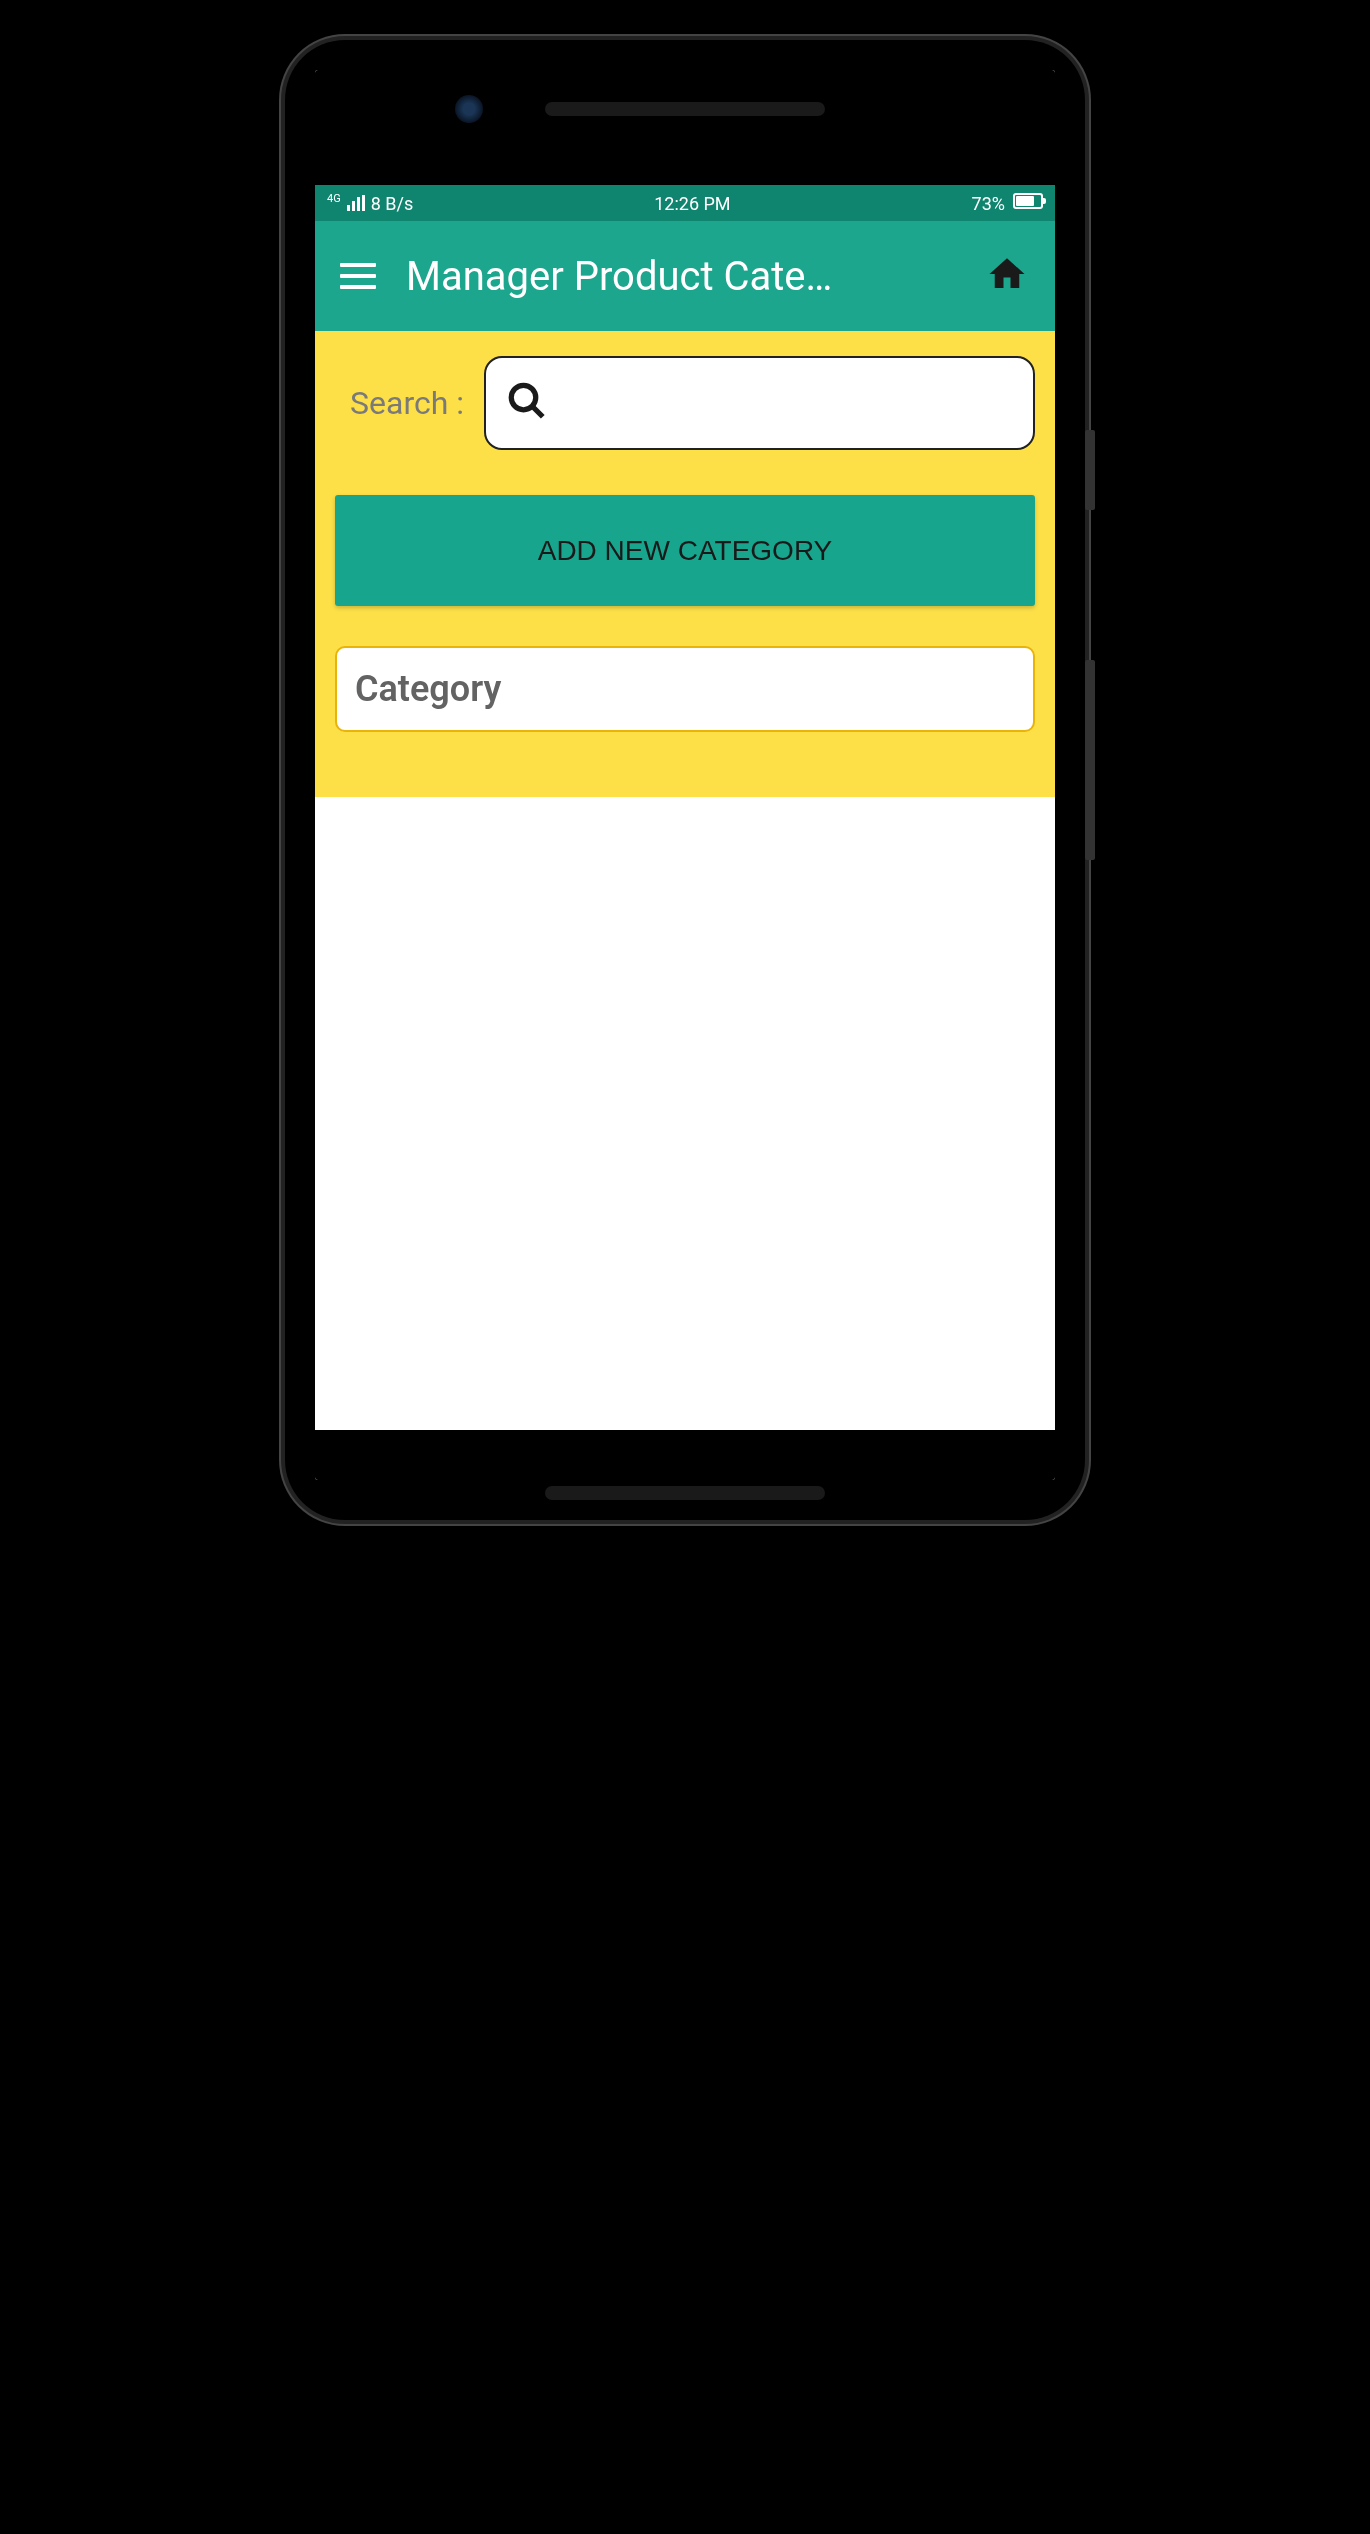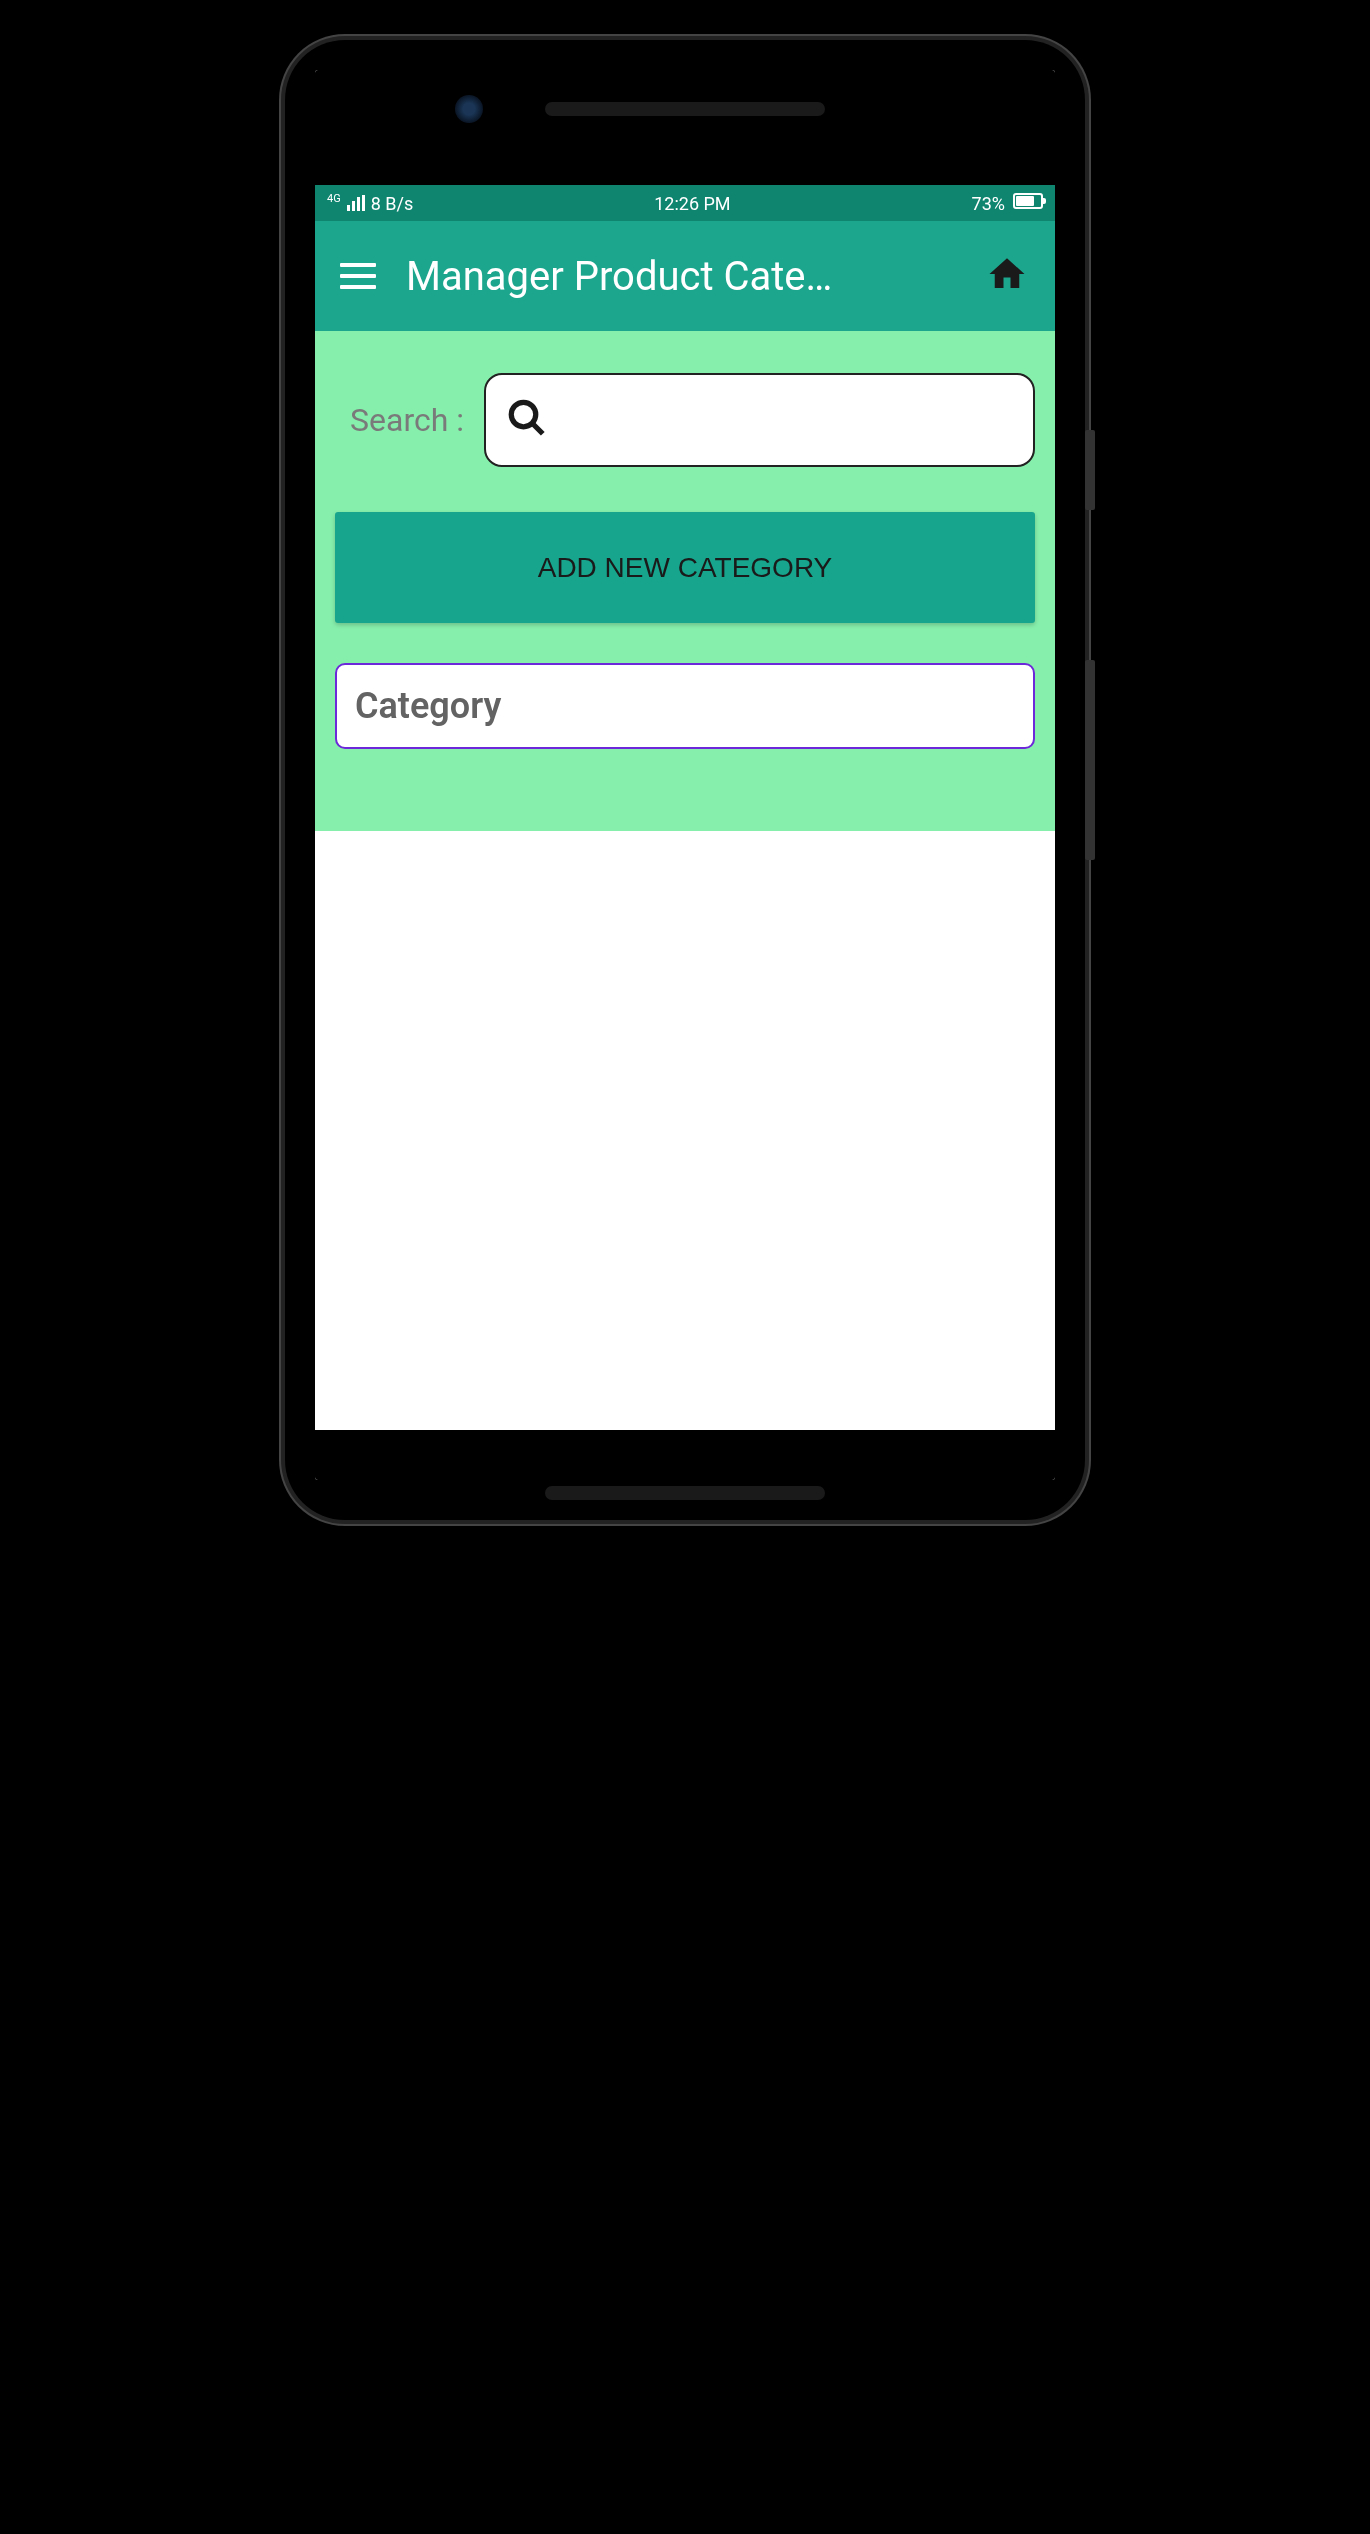--- a/index.html
+++ b/index.html
@@ -193,8 +193,8 @@
     }
     
     .content {
-      padding: 42px 20px;
-      background: #86efac;
+      padding: 25px 20px;
+      background: #fde047;
     }
     
     .search-row {

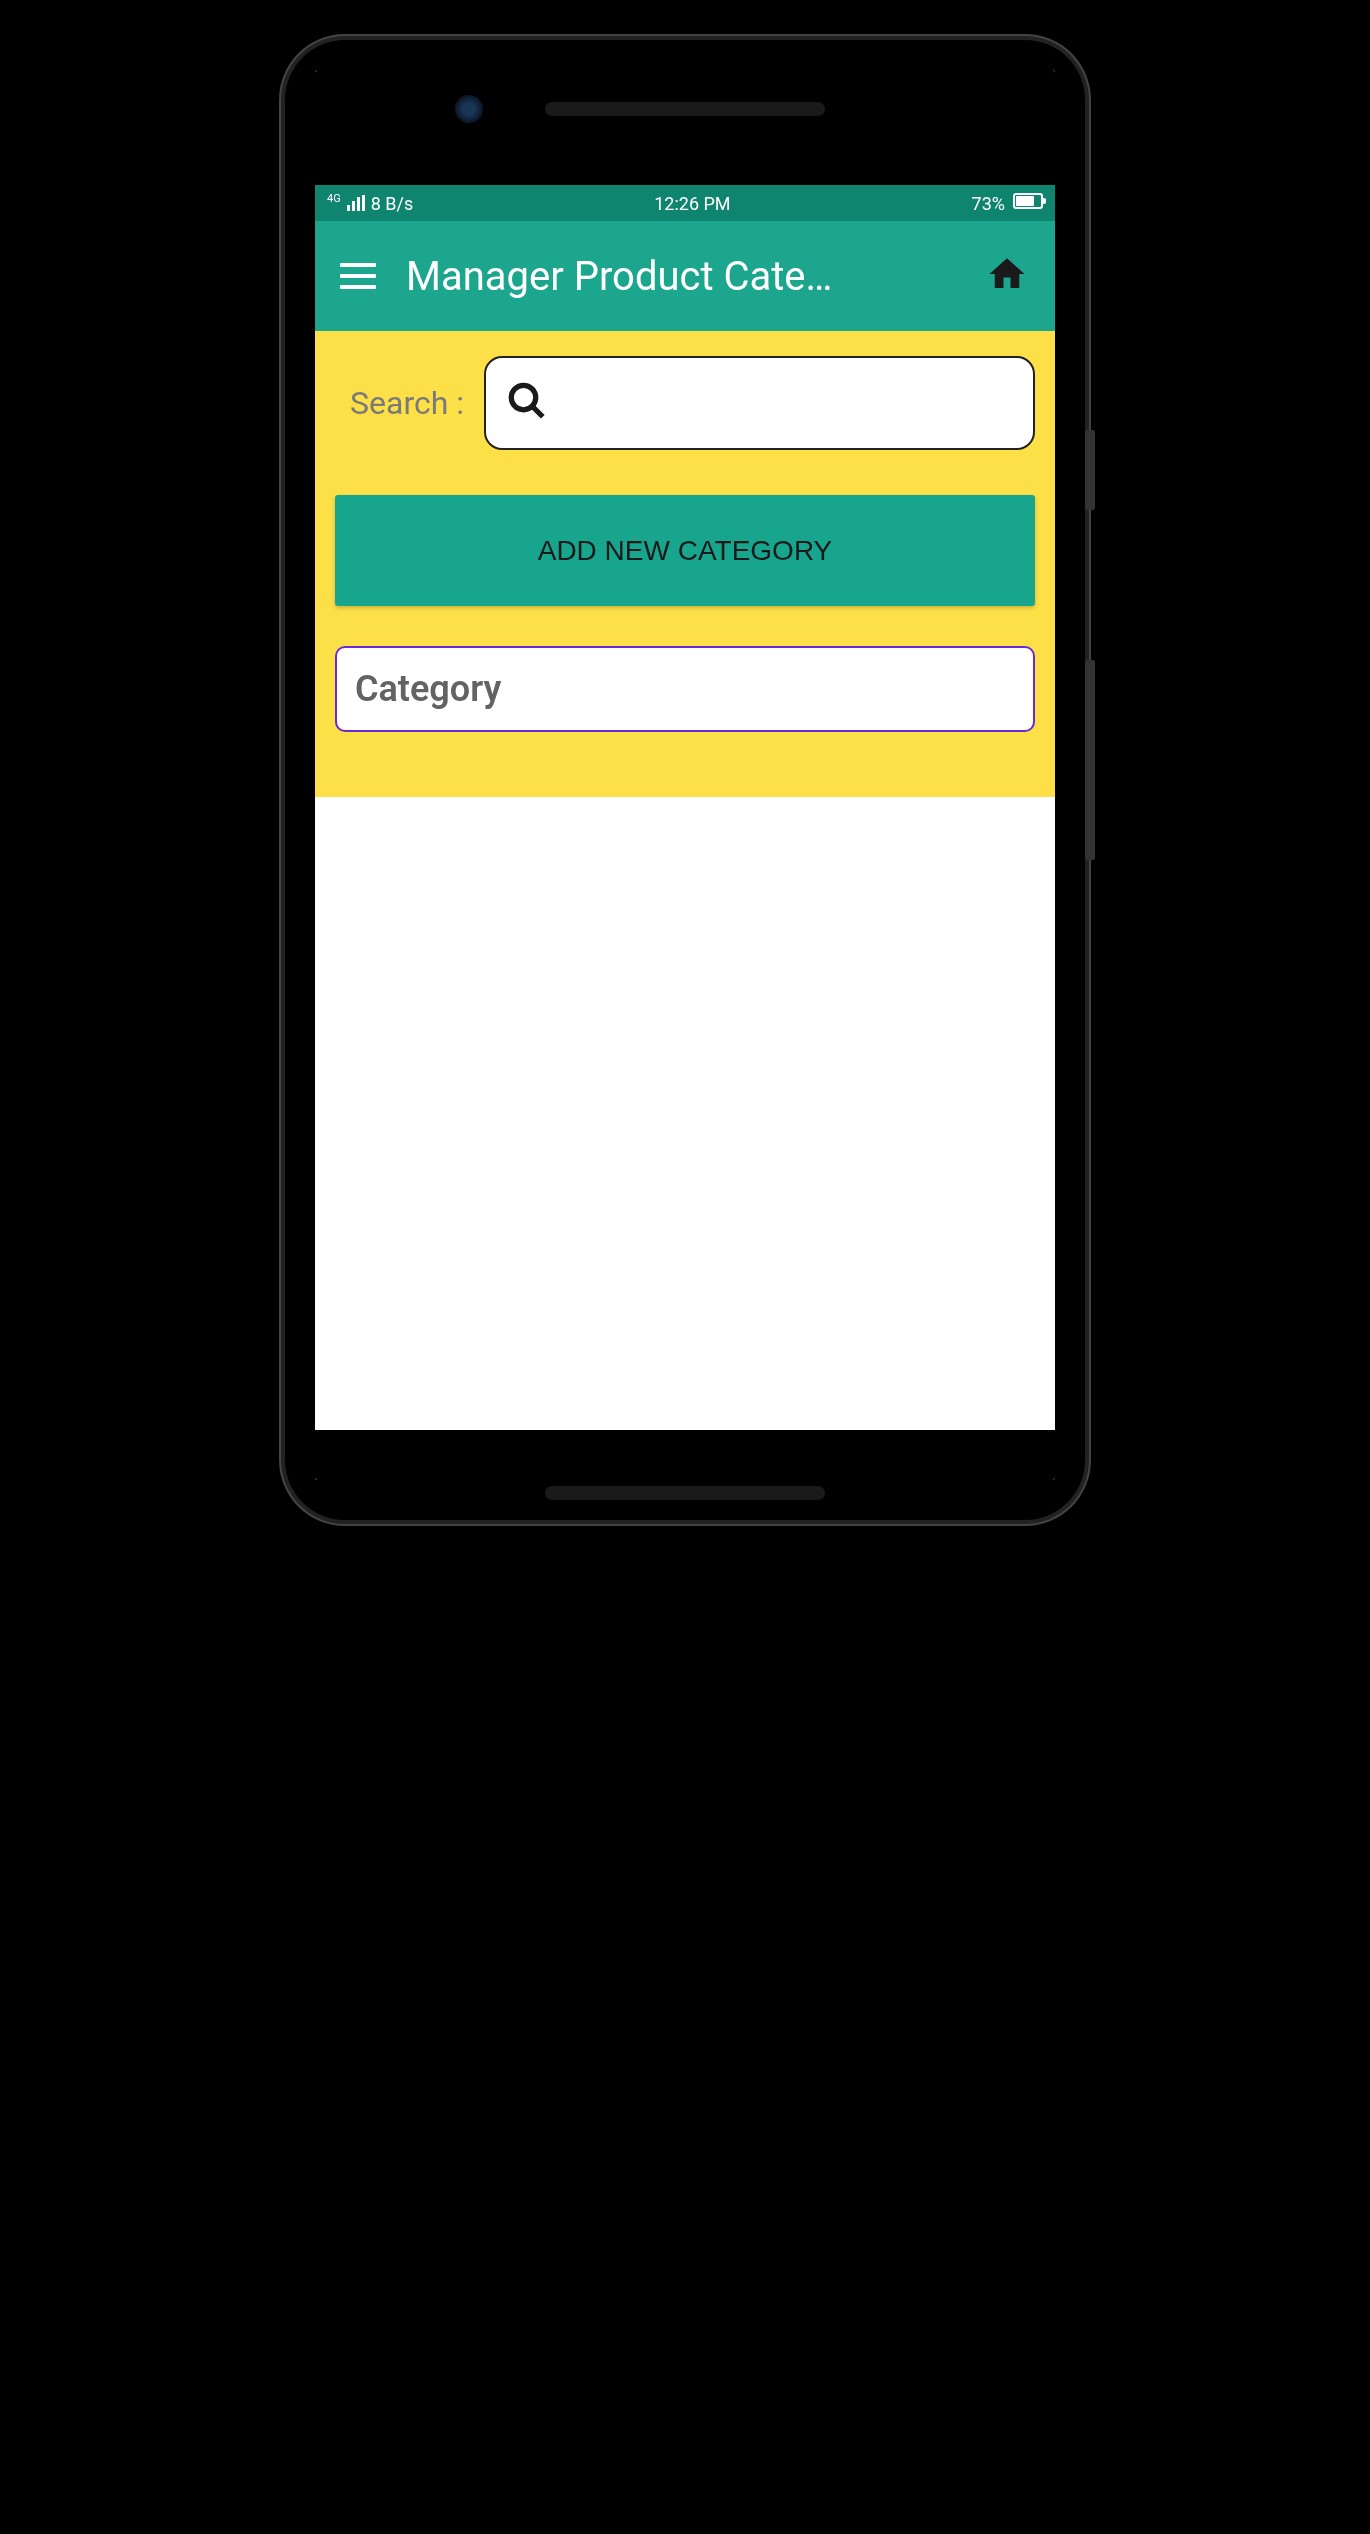--- a/index.html
+++ b/index.html
@@ -247,7 +247,7 @@
     
     .field-box {
       width: 100%;
-      border: 2px solid #6d28d9;
+      border: 2px solid #eab308;
       border-radius: 10px;
       padding: 20px 18px;
       margin-bottom: 40px;

